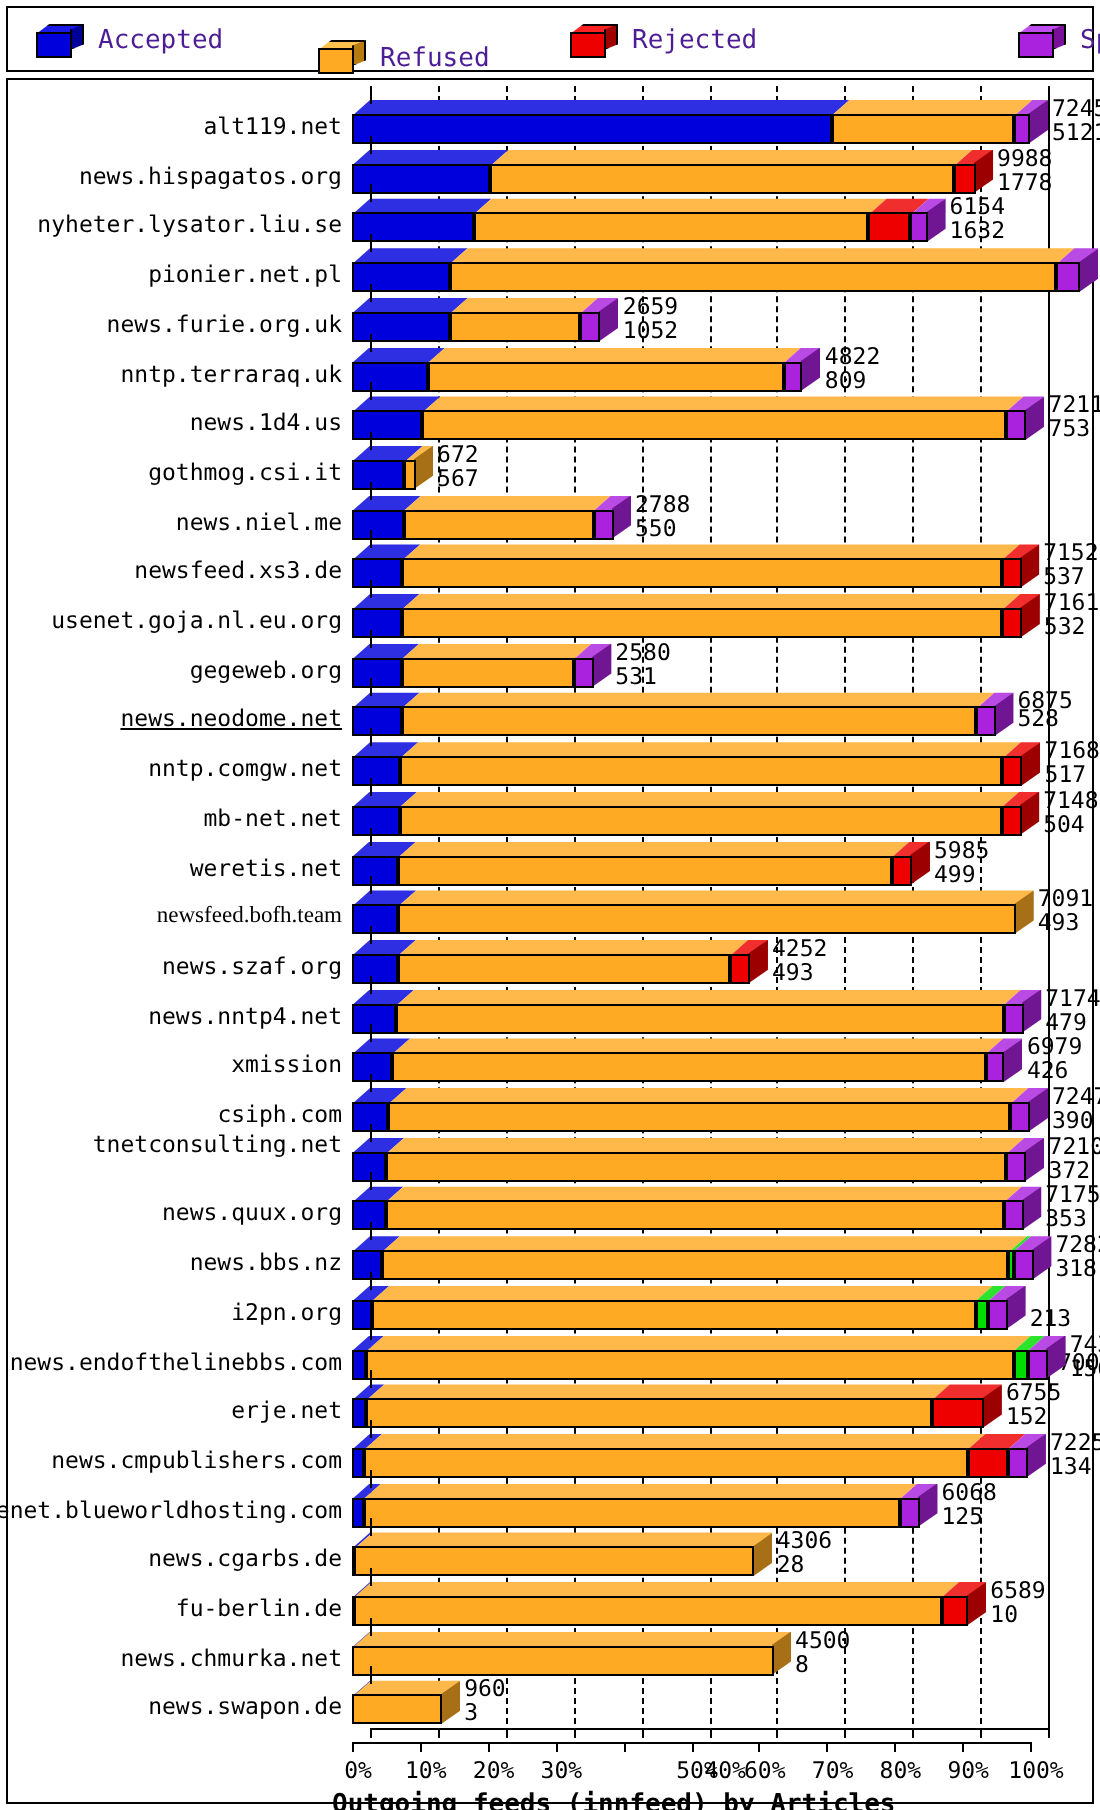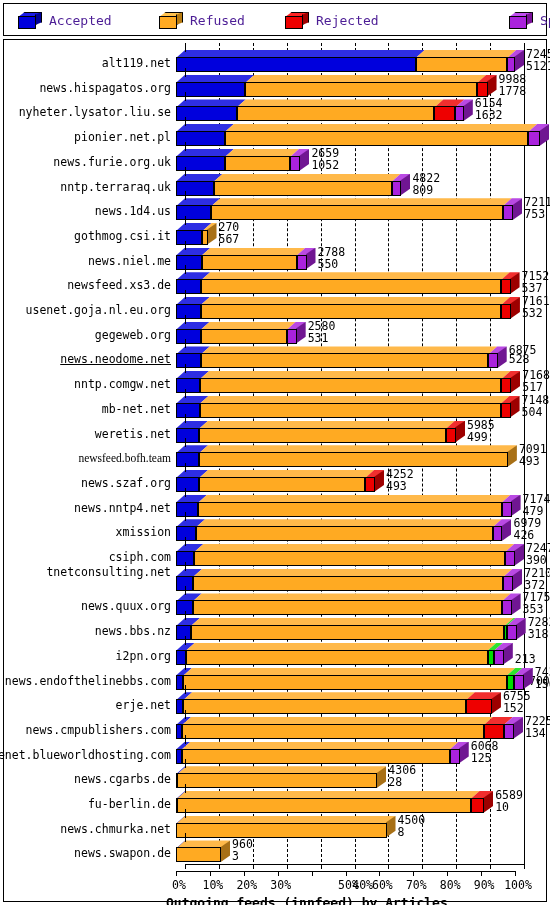--- a/index.html
+++ b/index.html
@@ -54,7 +54,7 @@
         </span>
         <span class="lg-label">Accepted</span>
       </div>
-      <div class="lg-item" style="left: 155px;">
+      <div class="lg-item" style="left: 155px; align-items: flex-end;">
         <span class="lg-cube">
           <span class="top" style="background: rgb(255, 193, 77);"></span>
           <span class="side" style="background: rgb(184, 123, 16);"></span>

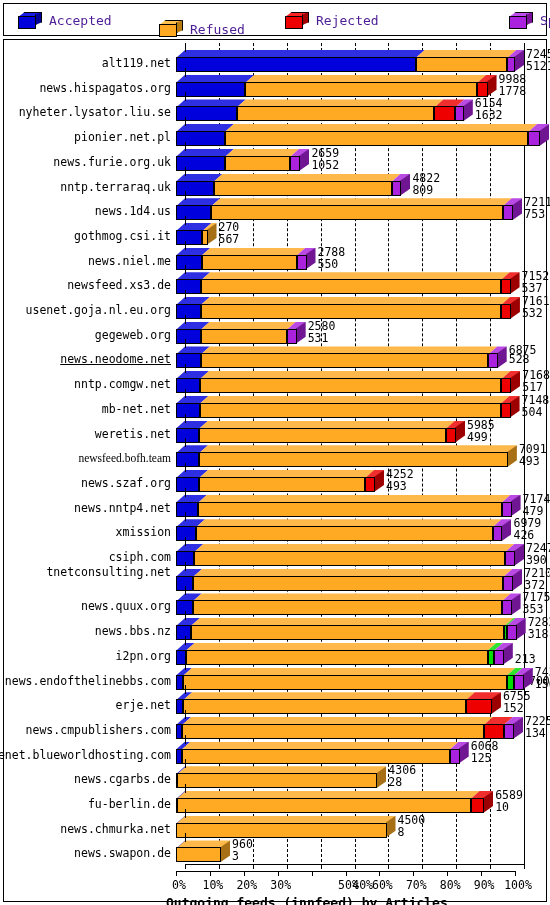--- a/index.html
+++ b/index.html
@@ -212,7 +212,7 @@
         <div class="segtop" style="left: 198.442px; top: 182.9px; width: 14.085px; height: 8px; background: rgb(255, 185, 74); clip-path: polygon(0% 100%, 63.8978% 0%, 100% 0%, 36.1022% 100%); border: none;"></div>
         <div class="segside" style="left: 202.527px; top: 182.9px; width: 10px; height: 22px; background: rgb(168, 112, 22); clip-path: polygon(0% 31.8182%, 100% 0%, 100% 68.1818%, 0% 100%); border: none;"></div>
         <div class="seg" style="left: 198.442px; top: 189.9px; width: 5.085px; height: 15px; background: rgb(255, 170, 34); border: 1px solid rgb(0, 0, 0);"></div>
-        <div class="vlab" style="left: 214.527px; top: 181.9px;">270</div>
+        <div class="vlab" style="left: 214.527px; top: 181.9px;">672</div>
         <div class="vlab" style="left: 214.527px; top: 193.9px;">567</div>
         <div class="btick" style="left: 181px; top: 175.9px; width: 1px; height: 9px; background: rgb(0, 0, 0);"></div>
         <div class="ylabel" style="right: 377px; top: 215.6px;">news.niel.me</div>

